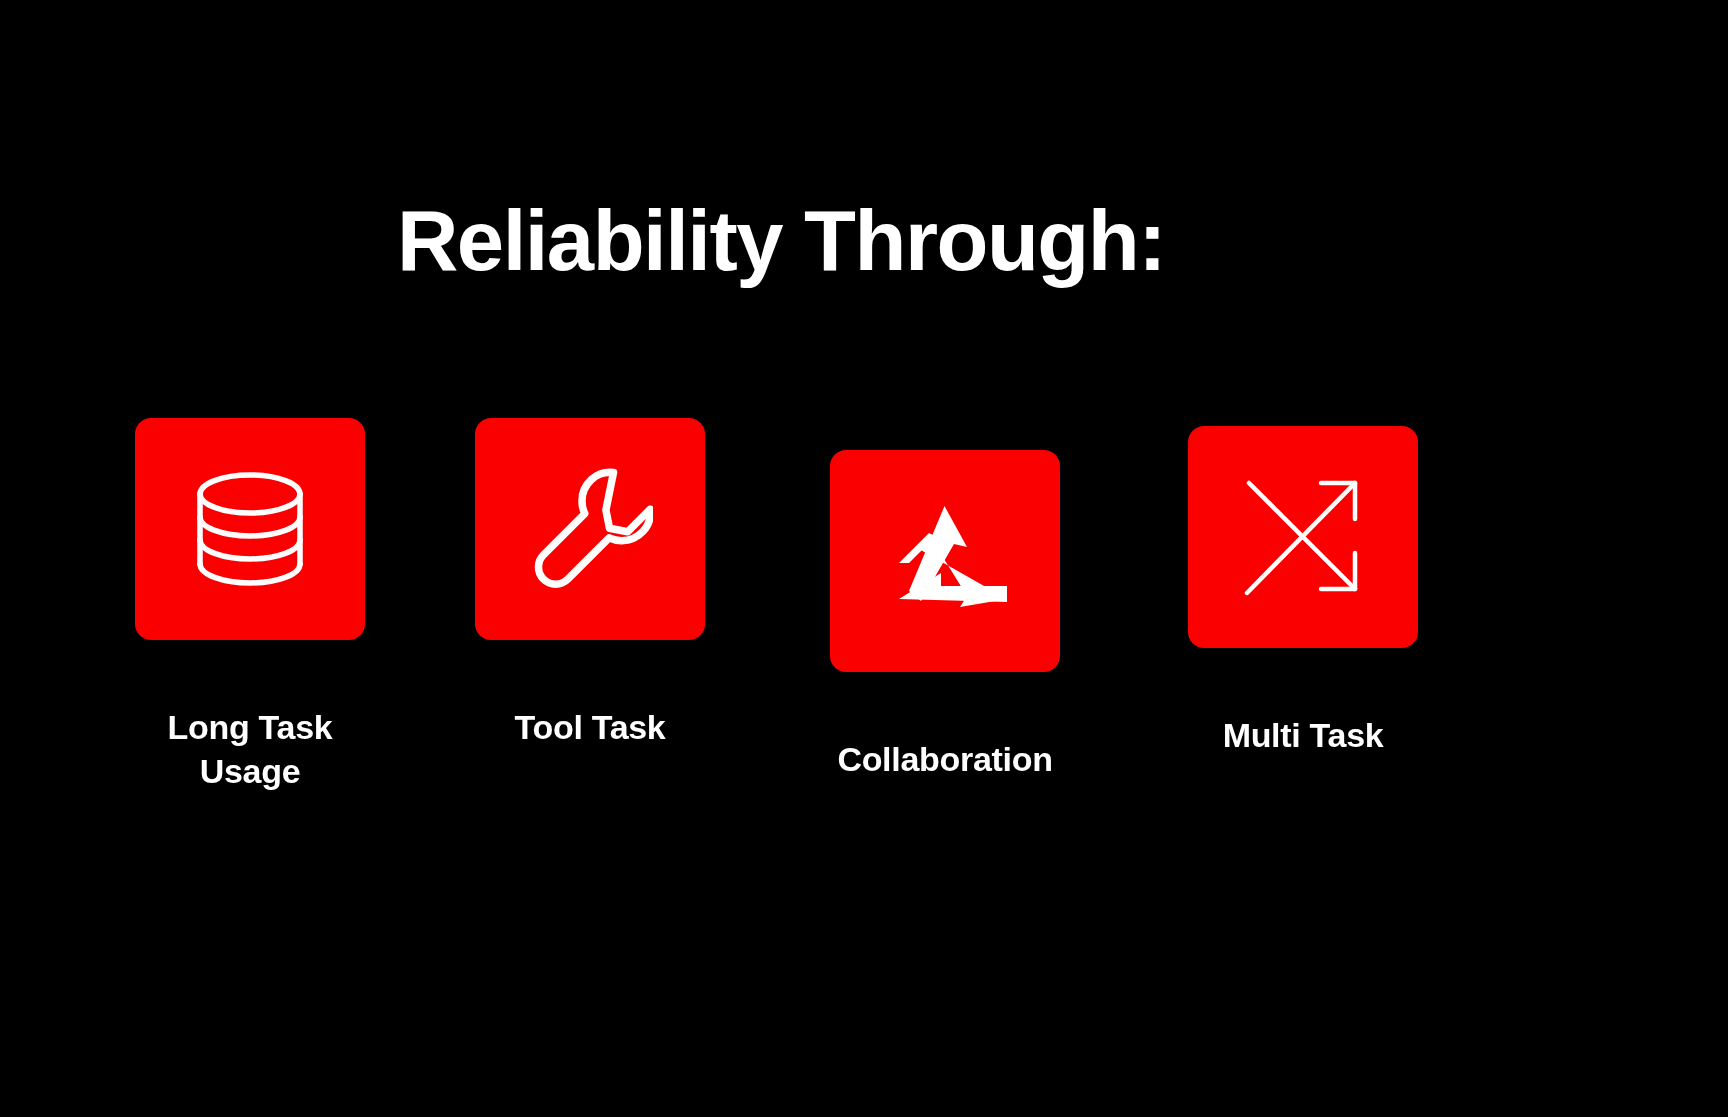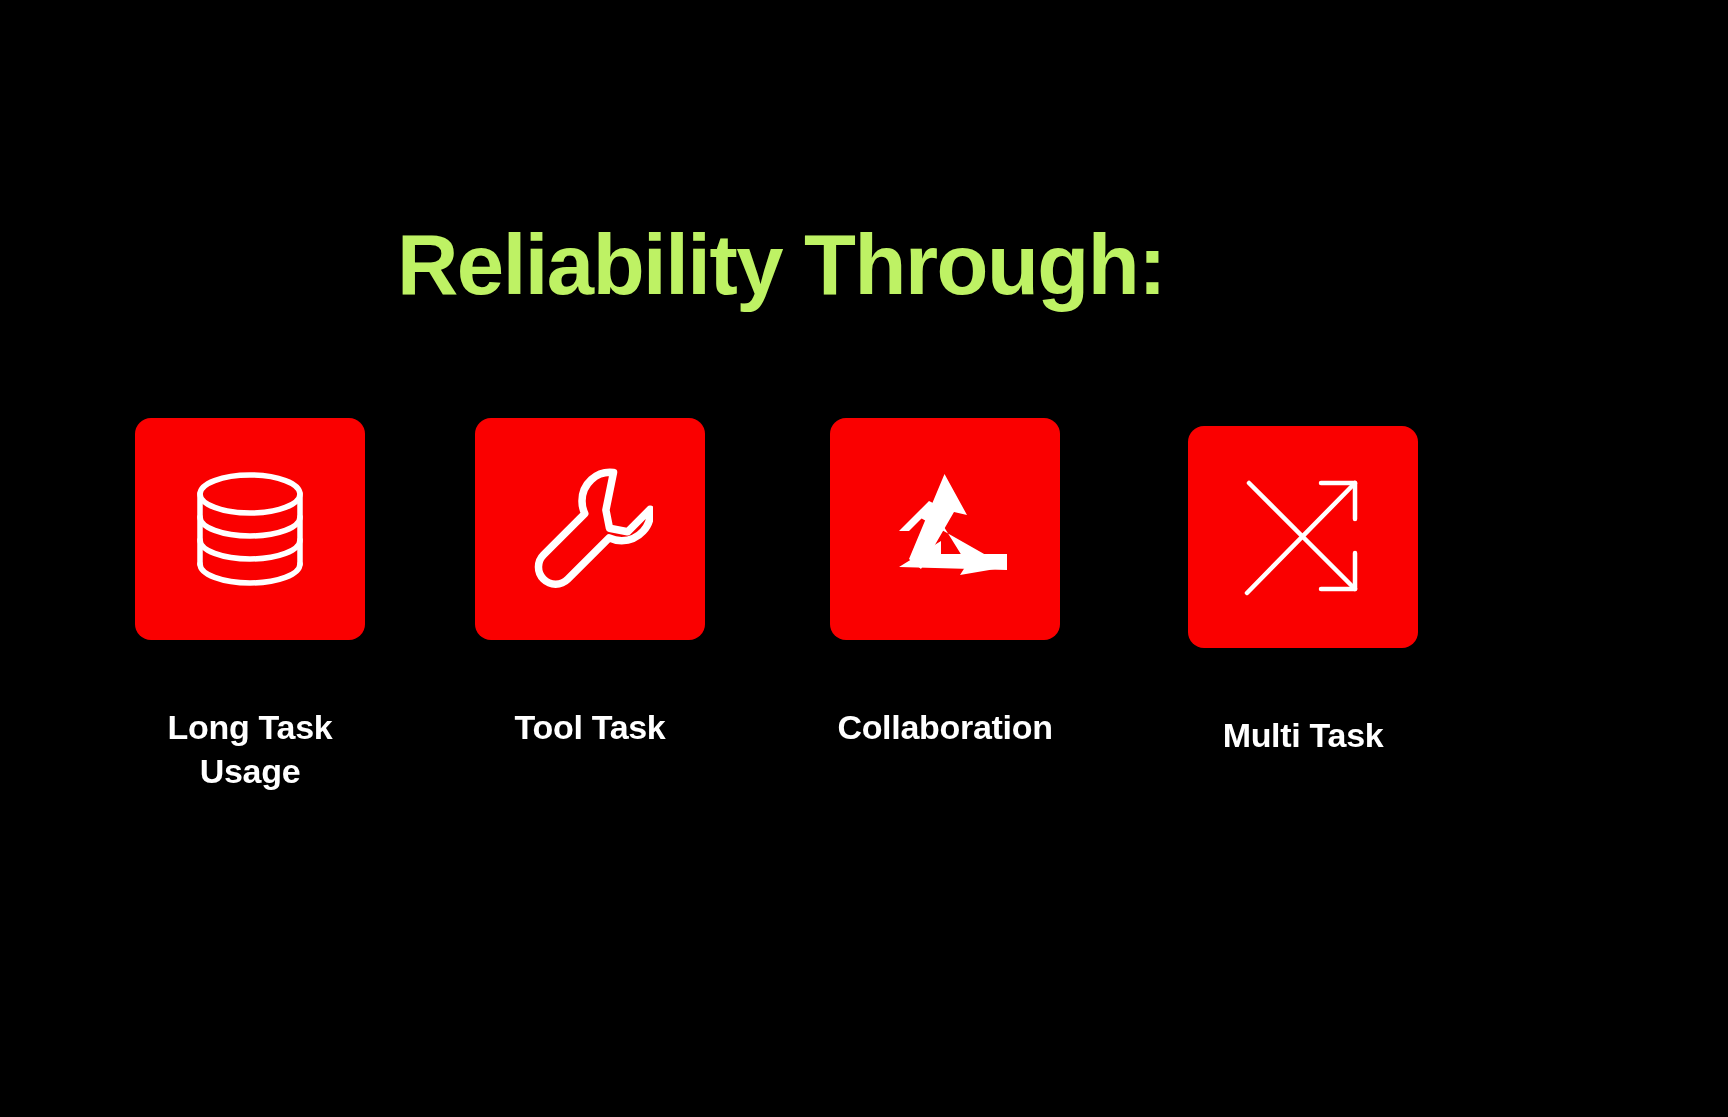--- a/index.html
+++ b/index.html
@@ -26,13 +26,12 @@
     top: 198px;
     width: 1562px;
     text-align: center;
-    color: #bef264;
+    color: #ffffff;
     font-size: 85px;
     font-weight: bold;
     letter-spacing: -1.5px;
     line-height: 1.0;
     white-space: nowrap;
-    margin-top: 24px;
   }
   .cards {
     position: absolute;

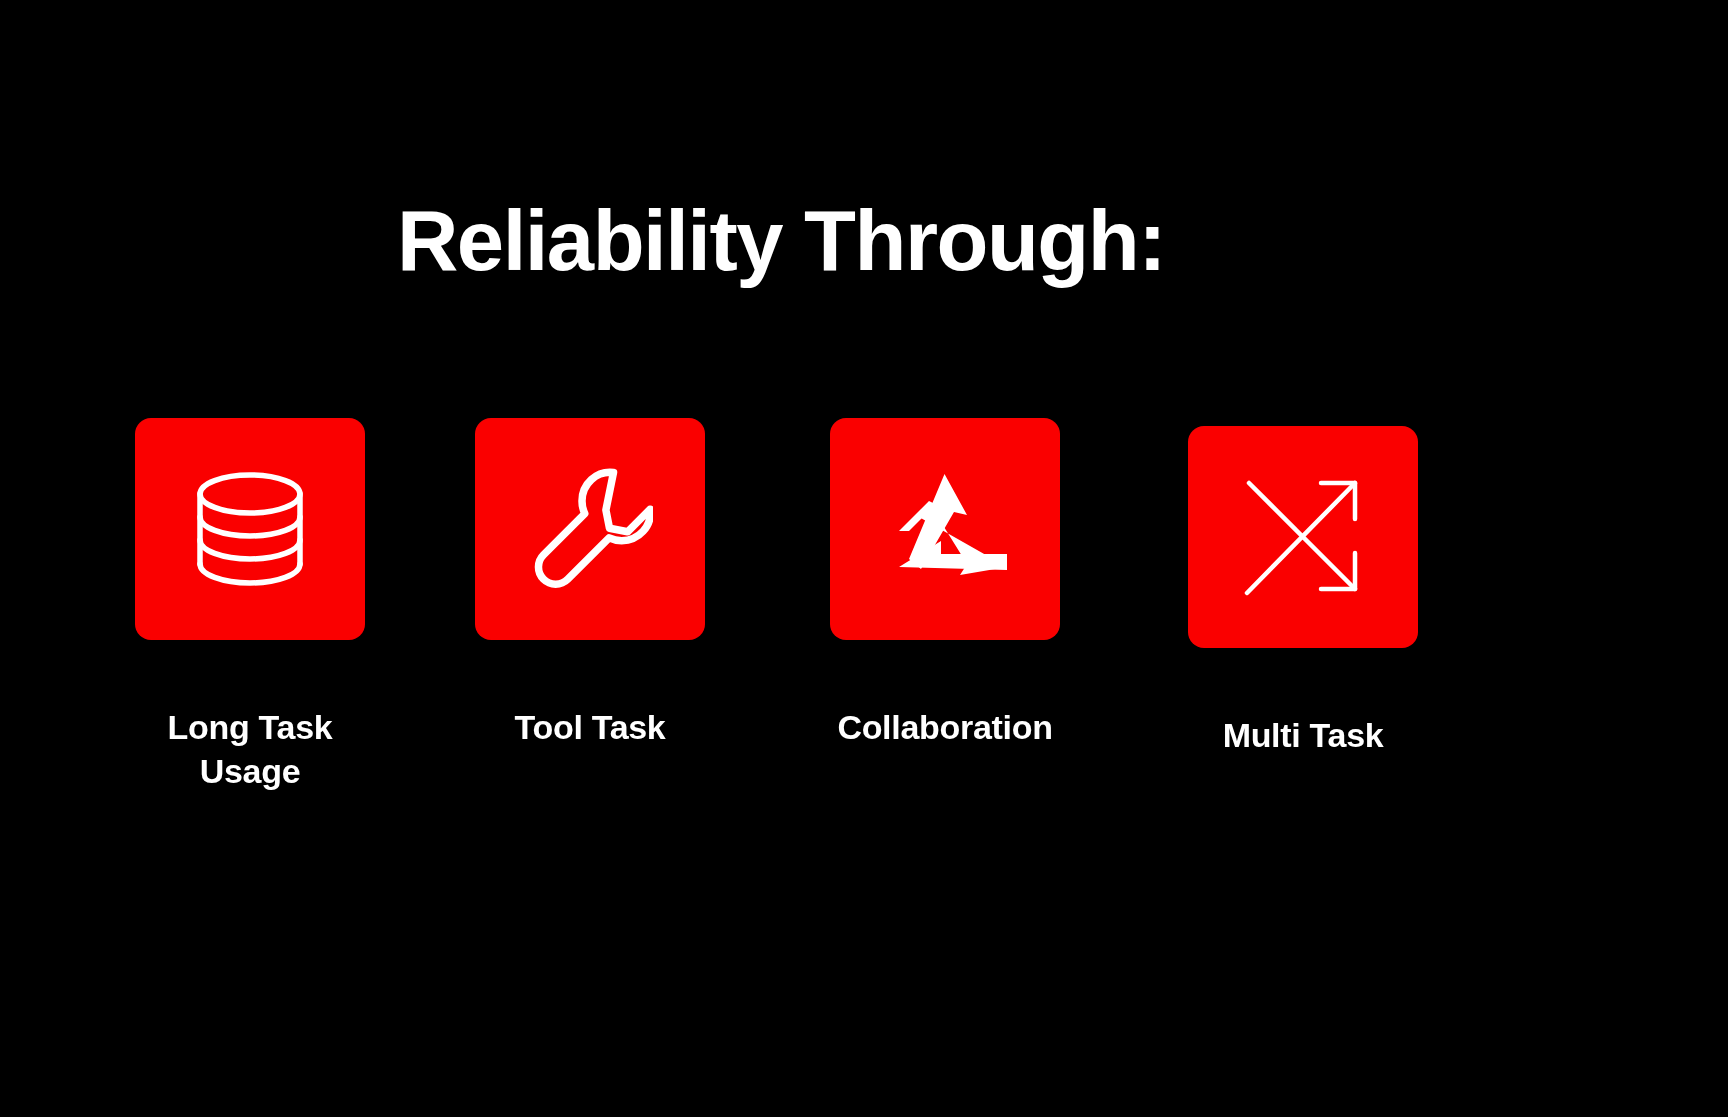--- a/index.html
+++ b/index.html
@@ -47,7 +47,7 @@
   }
   .card:nth-child(1) { left: 0px; }
   .card:nth-child(2) { left: 340px; }
-  .card:nth-child(3) { left: 695px; }
+  .card:nth-child(3) { left: 695px; margin-top: 32px; }
   .card:nth-child(4) { left: 1053px; margin-top: 8px; }
 
   .card-tile {

